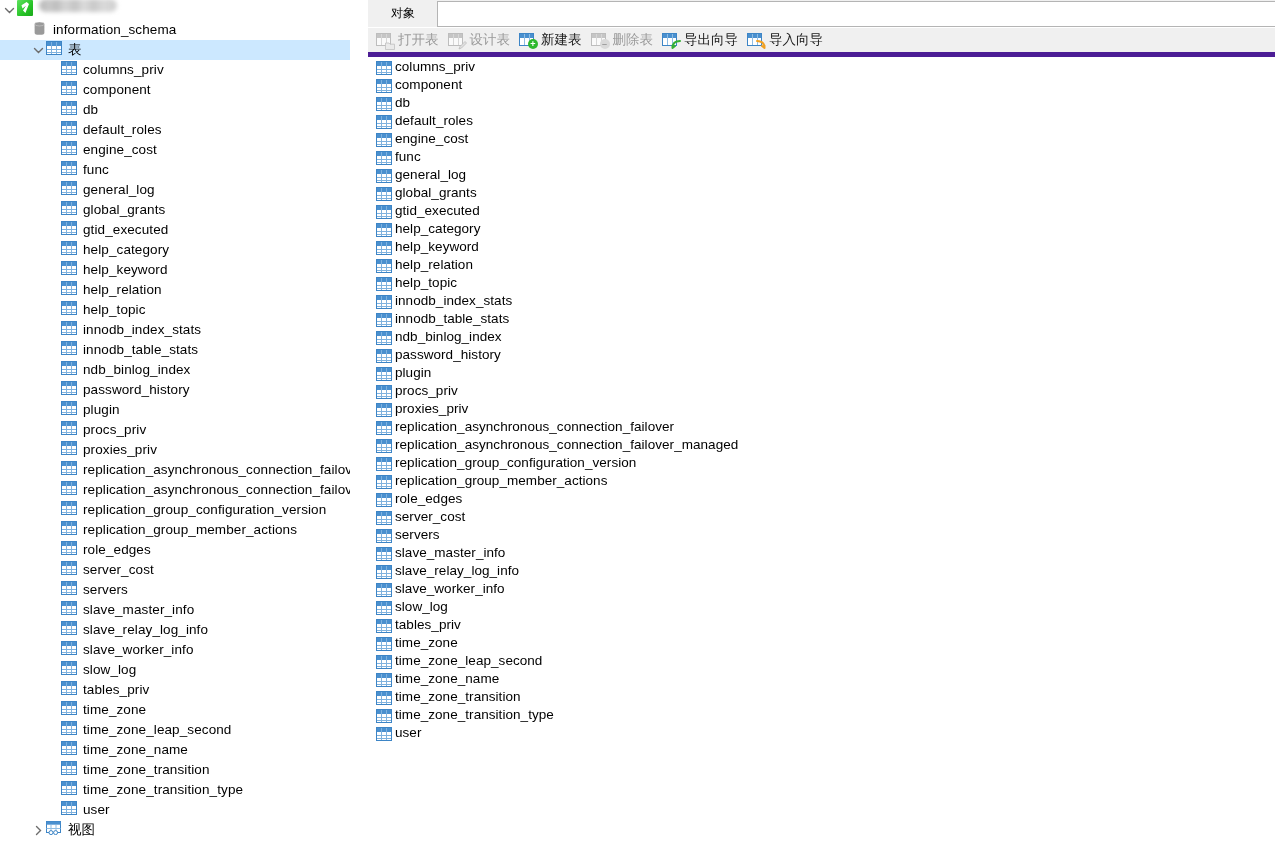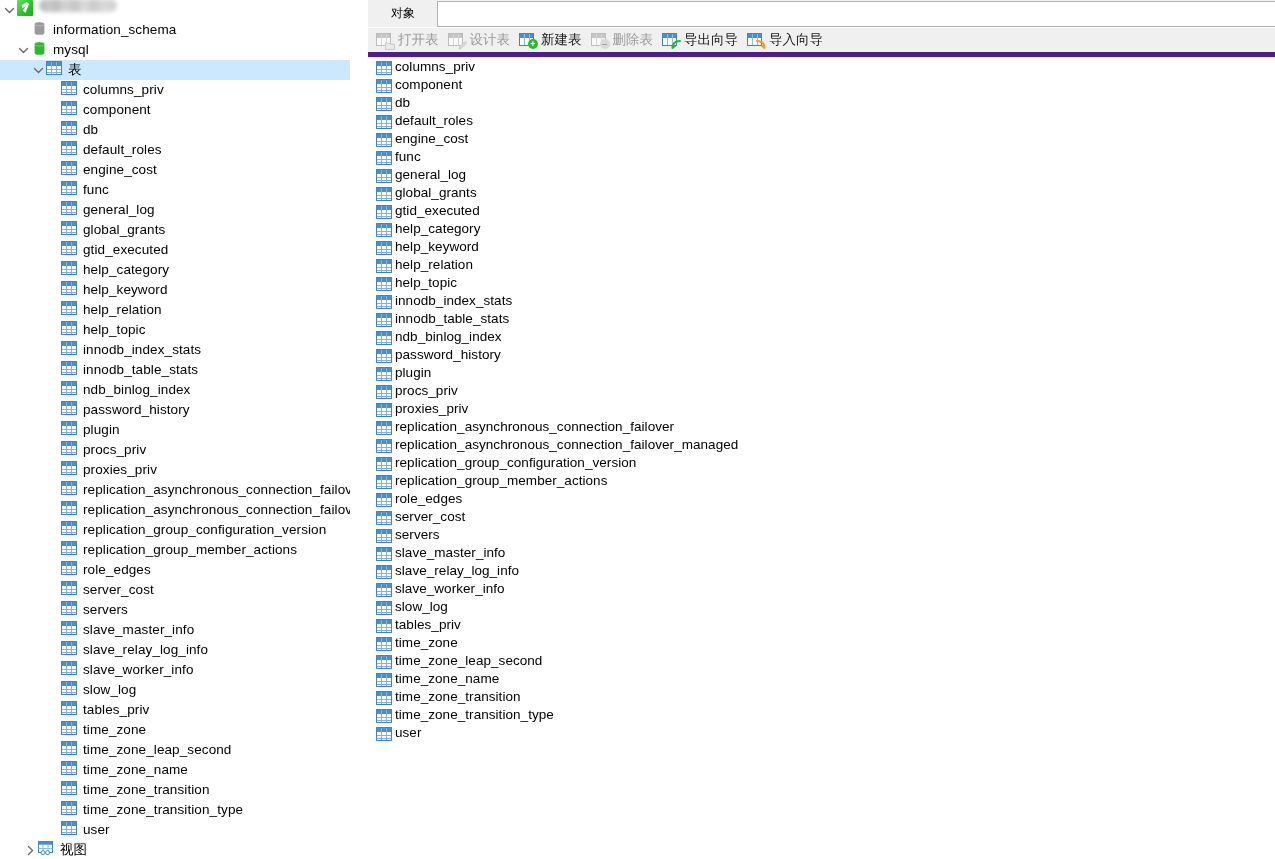--- a/index.html
+++ b/index.html
@@ -303,21 +303,6 @@
               </svg></span></span>
           <span class="tree-label">information_schema</span>
         </div>
-        <div class="tree-row" style="padding-left: 16px;">
-          <span class="twisty">
-            <svg width="11" height="11" viewBox="0 0 11 11">
-              <path d="M1.5 3.5 L5.5 7.5 L9.5 3.5" stroke="#6d6d6d" stroke-width="1.4" fill="none" stroke-linecap="round"></path>
-            </svg>
-          </span>
-          <span class="tree-ico"><span><svg class="ico-db" viewBox="0 0 16 16">
-                <ellipse cx="8" cy="3.2" rx="5.2" ry="2.1" fill="#2eb82e"></ellipse>
-                <path d="M2.8 3.2 v3.3 a5.2 2.1 0 0 0 10.4 0 v-3.3" fill="#2eb82e"></path>
-                <path d="M2.8 6.6 v3.3 a5.2 2.1 0 0 0 10.4 0 v-3.3" fill="#2eb82e"></path>
-                <path d="M2.8 10.0 v2.7 a5.2 2.1 0 0 0 10.4 0 v-2.7" fill="#2eb82e"></path>
-                <ellipse cx="8" cy="3.2" rx="5.2" ry="2.1" fill="none" stroke="#ffffff" stroke-width="0.6" opacity="0.5"></ellipse>
-              </svg></span></span>
-          <span class="tree-label">mysql</span>
-        </div>
         <div class="tree-row selected" style="padding-left: 31px;">
           <span class="twisty">
             <svg width="11" height="11" viewBox="0 0 11 11">

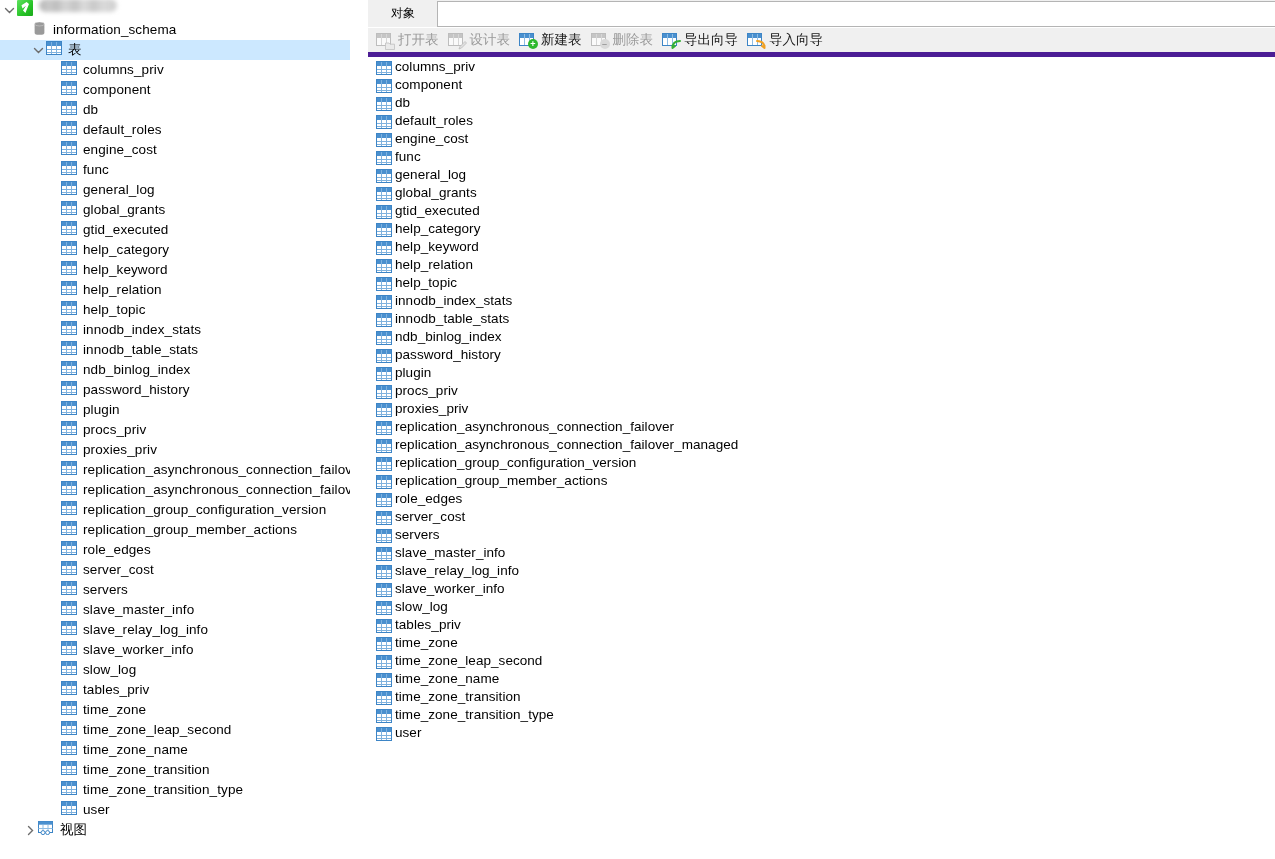--- a/index.html
+++ b/index.html
@@ -580,7 +580,7 @@
           </span>
           <span class="tree-label">user</span>
         </div>
-        <div class="tree-row" style="padding-left: 23px;">
+        <div class="tree-row" style="padding-left: 31px;">
           <span class="twisty">
             <svg width="11" height="11" viewBox="0 0 11 11">
               <path d="M3.5 1.5 L7.5 5.5 L3.5 9.5" stroke="#6d6d6d" stroke-width="1.4" fill="none" stroke-linecap="round"></path>

